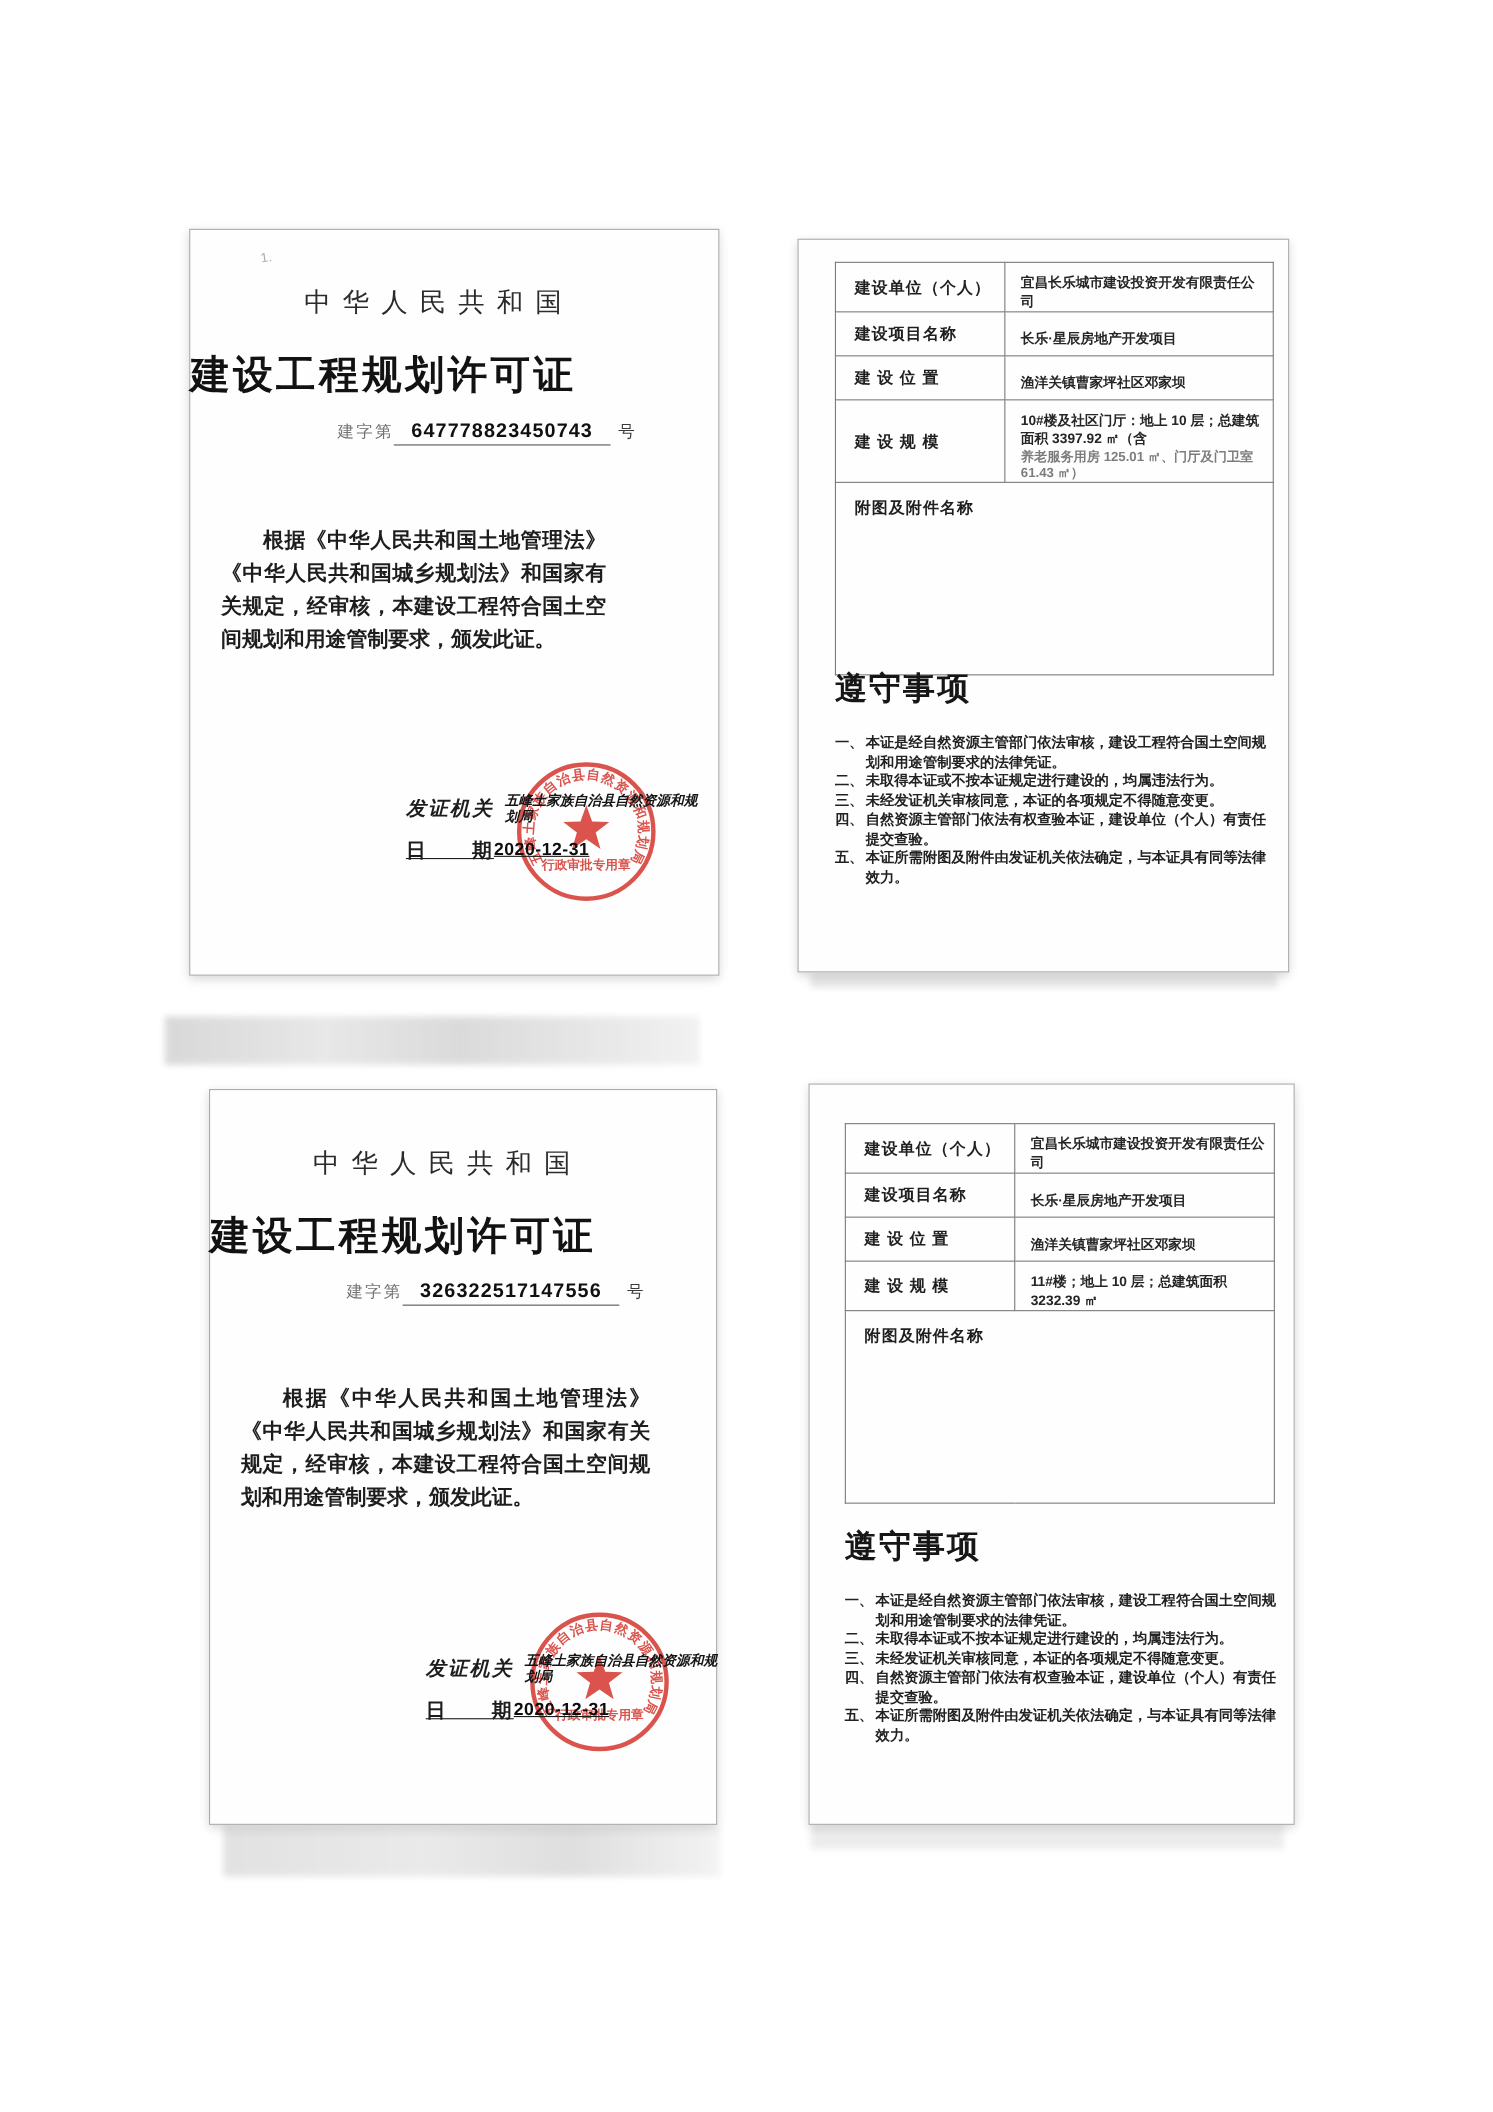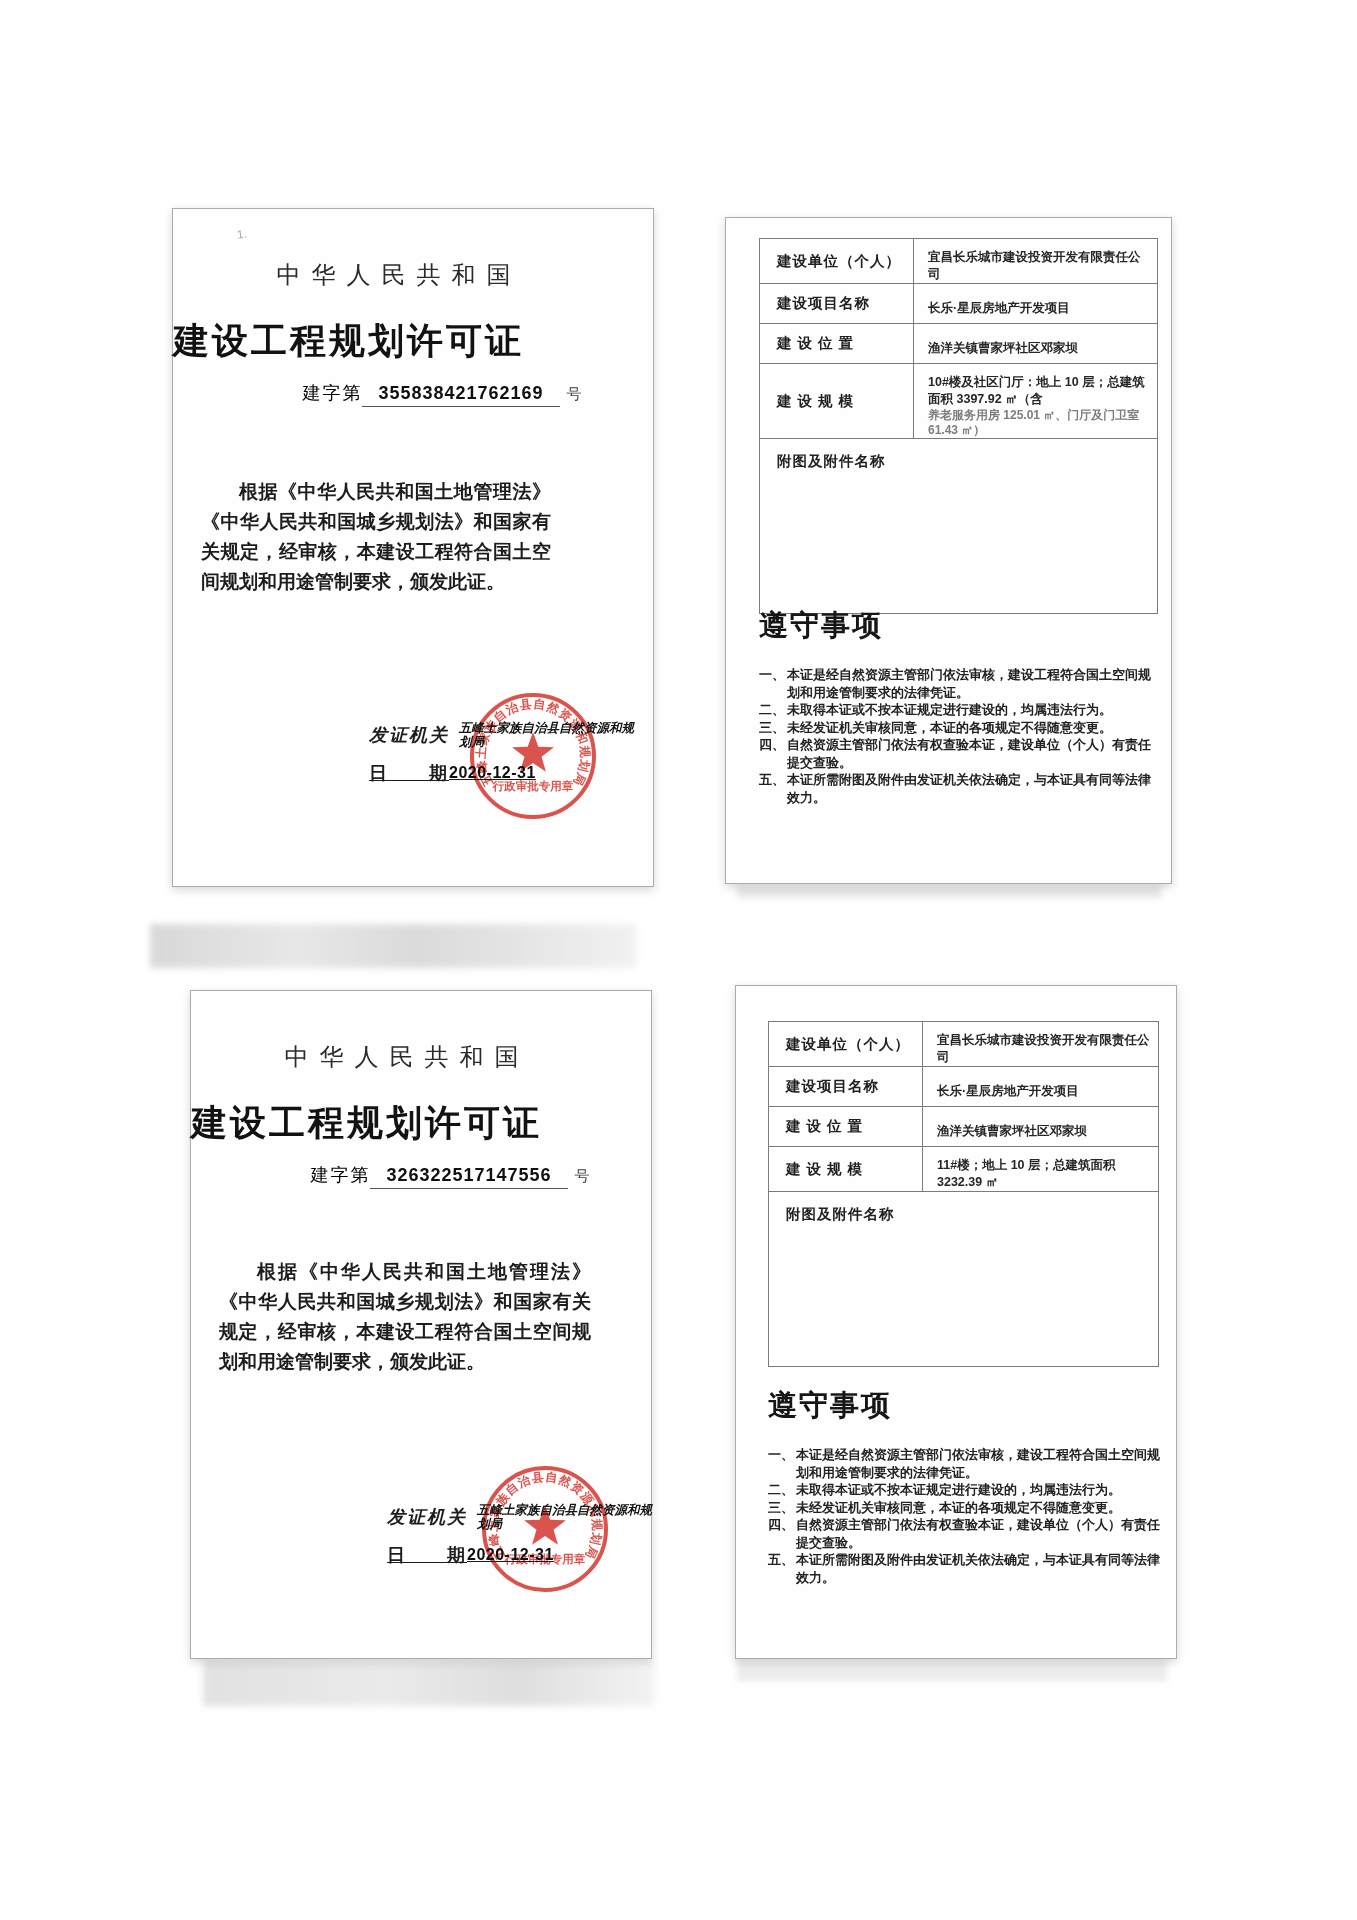--- a/index.html
+++ b/index.html
@@ -30,7 +30,7 @@
     font-size:36px;font-weight:700;letter-spacing:3px;color:#121212;}
   .numline{position:absolute;top:172px;left:0;right:0;display:flex;
     justify-content:center;align-items:baseline;padding-left:58px;}
-  .nprefix{font-size:18px;color:#000000;letter-spacing:2px;}
+  .nprefix{font-size:15px;color:#737373;letter-spacing:2px;}
   .nvalue{font-size:18px;font-weight:700;color:#101010;letter-spacing:1px;
     border-bottom:1.5px solid #555;padding:0 16px 2px;}
   .nsuffix{font-size:15px;color:#3a3a3a;margin-left:7px;}

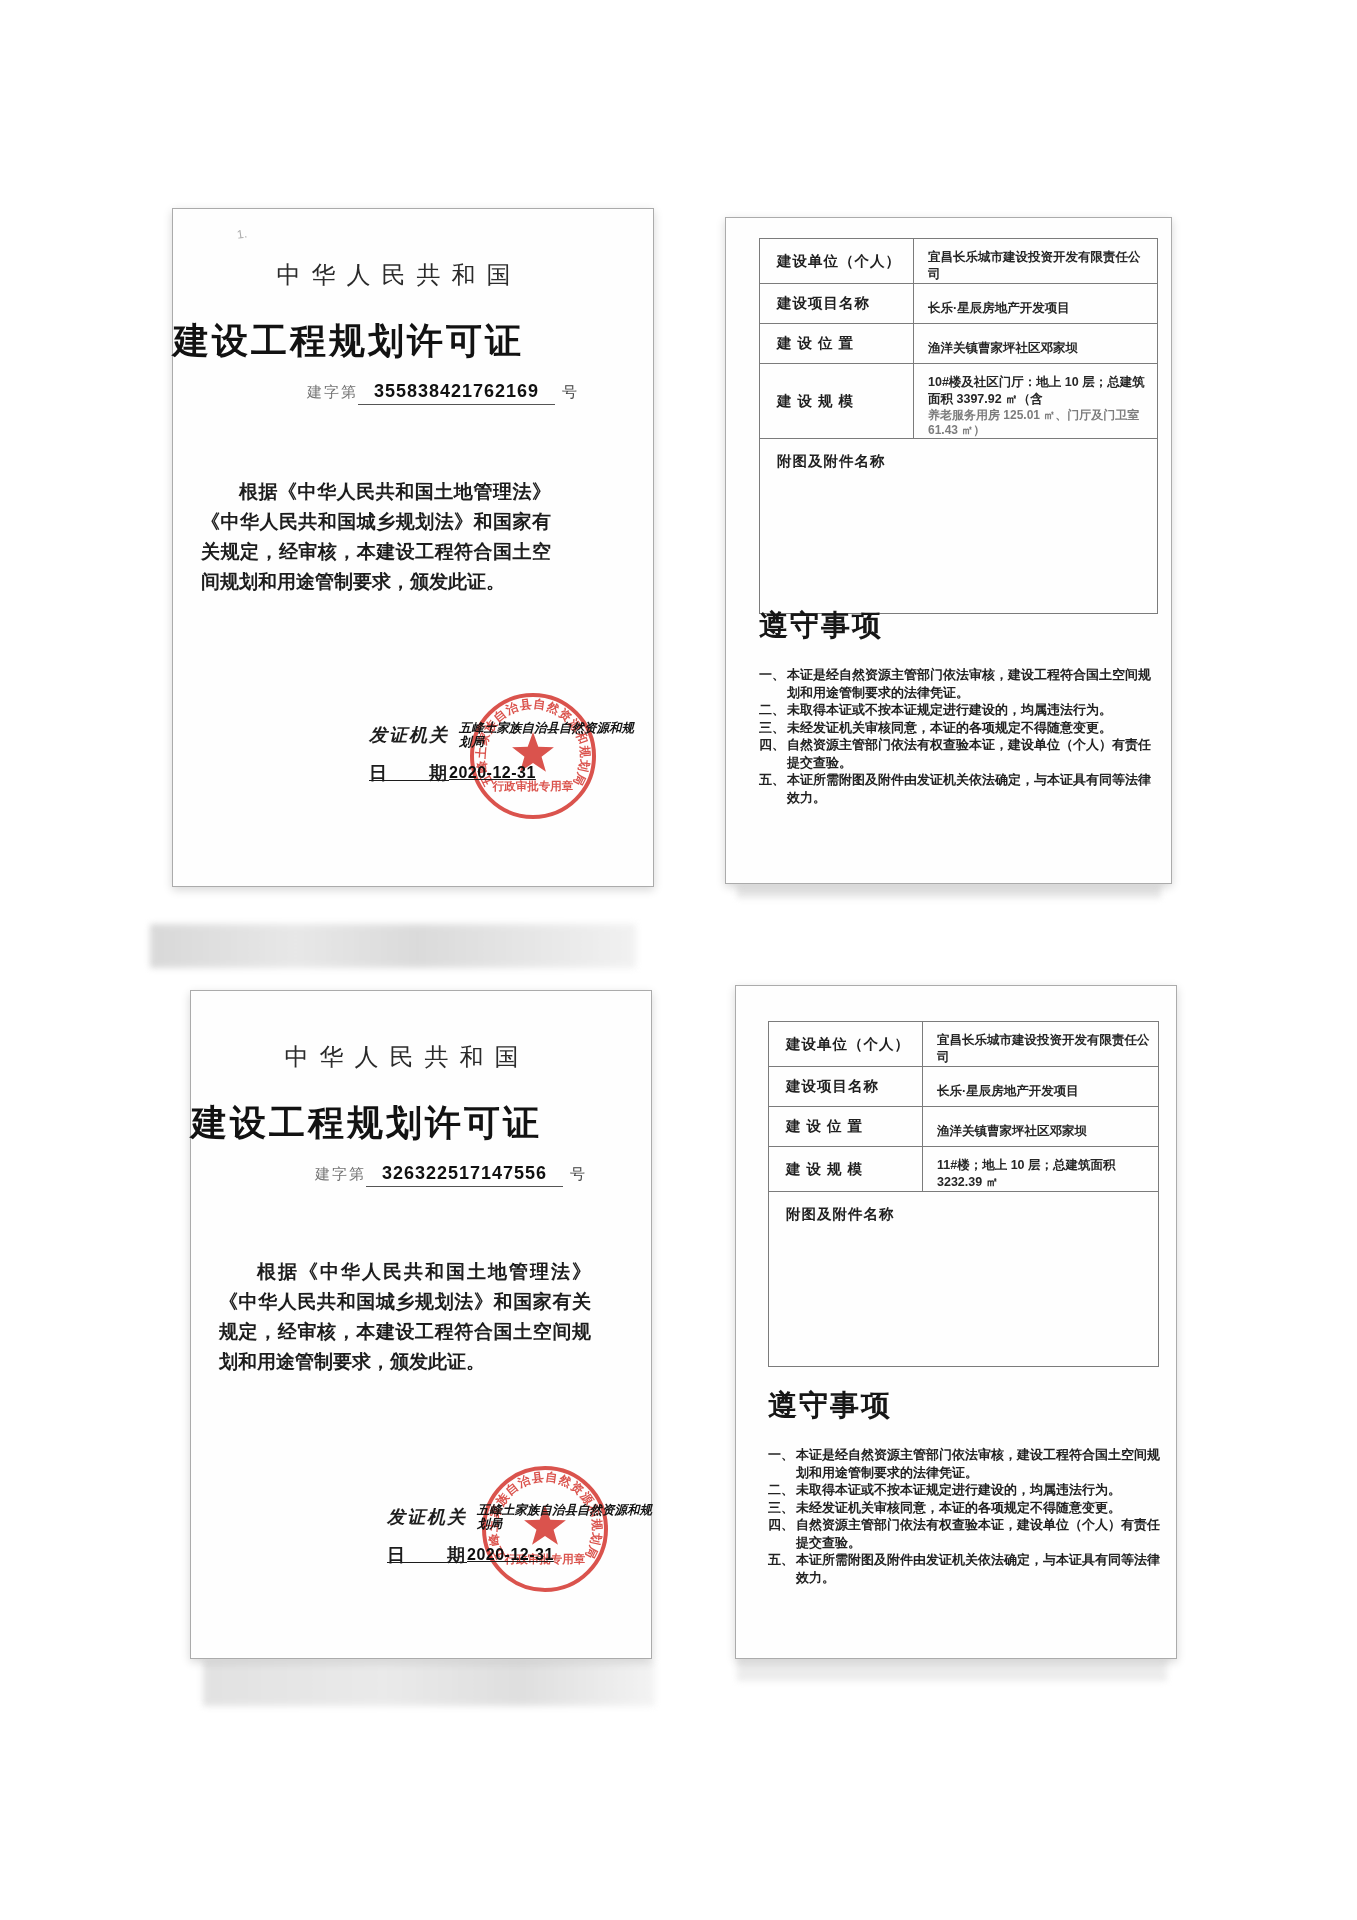--- a/index.html
+++ b/index.html
@@ -88,7 +88,7 @@
     <h1 class="cert-title">建设工程规划许可证</h1>
     <div class="numline">
       <span class="nprefix">建字第</span>
-      <span class="nvalue">355838421762169</span>
+      <span class="nvalue">647778823450743</span>
       <span class="nsuffix">号</span>
     </div>
     <p class="cover-body">根据《中华人民共和国土地管理法》《中华人民共和国城乡规划法》和国家有关规定，经审核，本建设工程符合国土空间规划和用途管制要求，颁发此证。</p>

